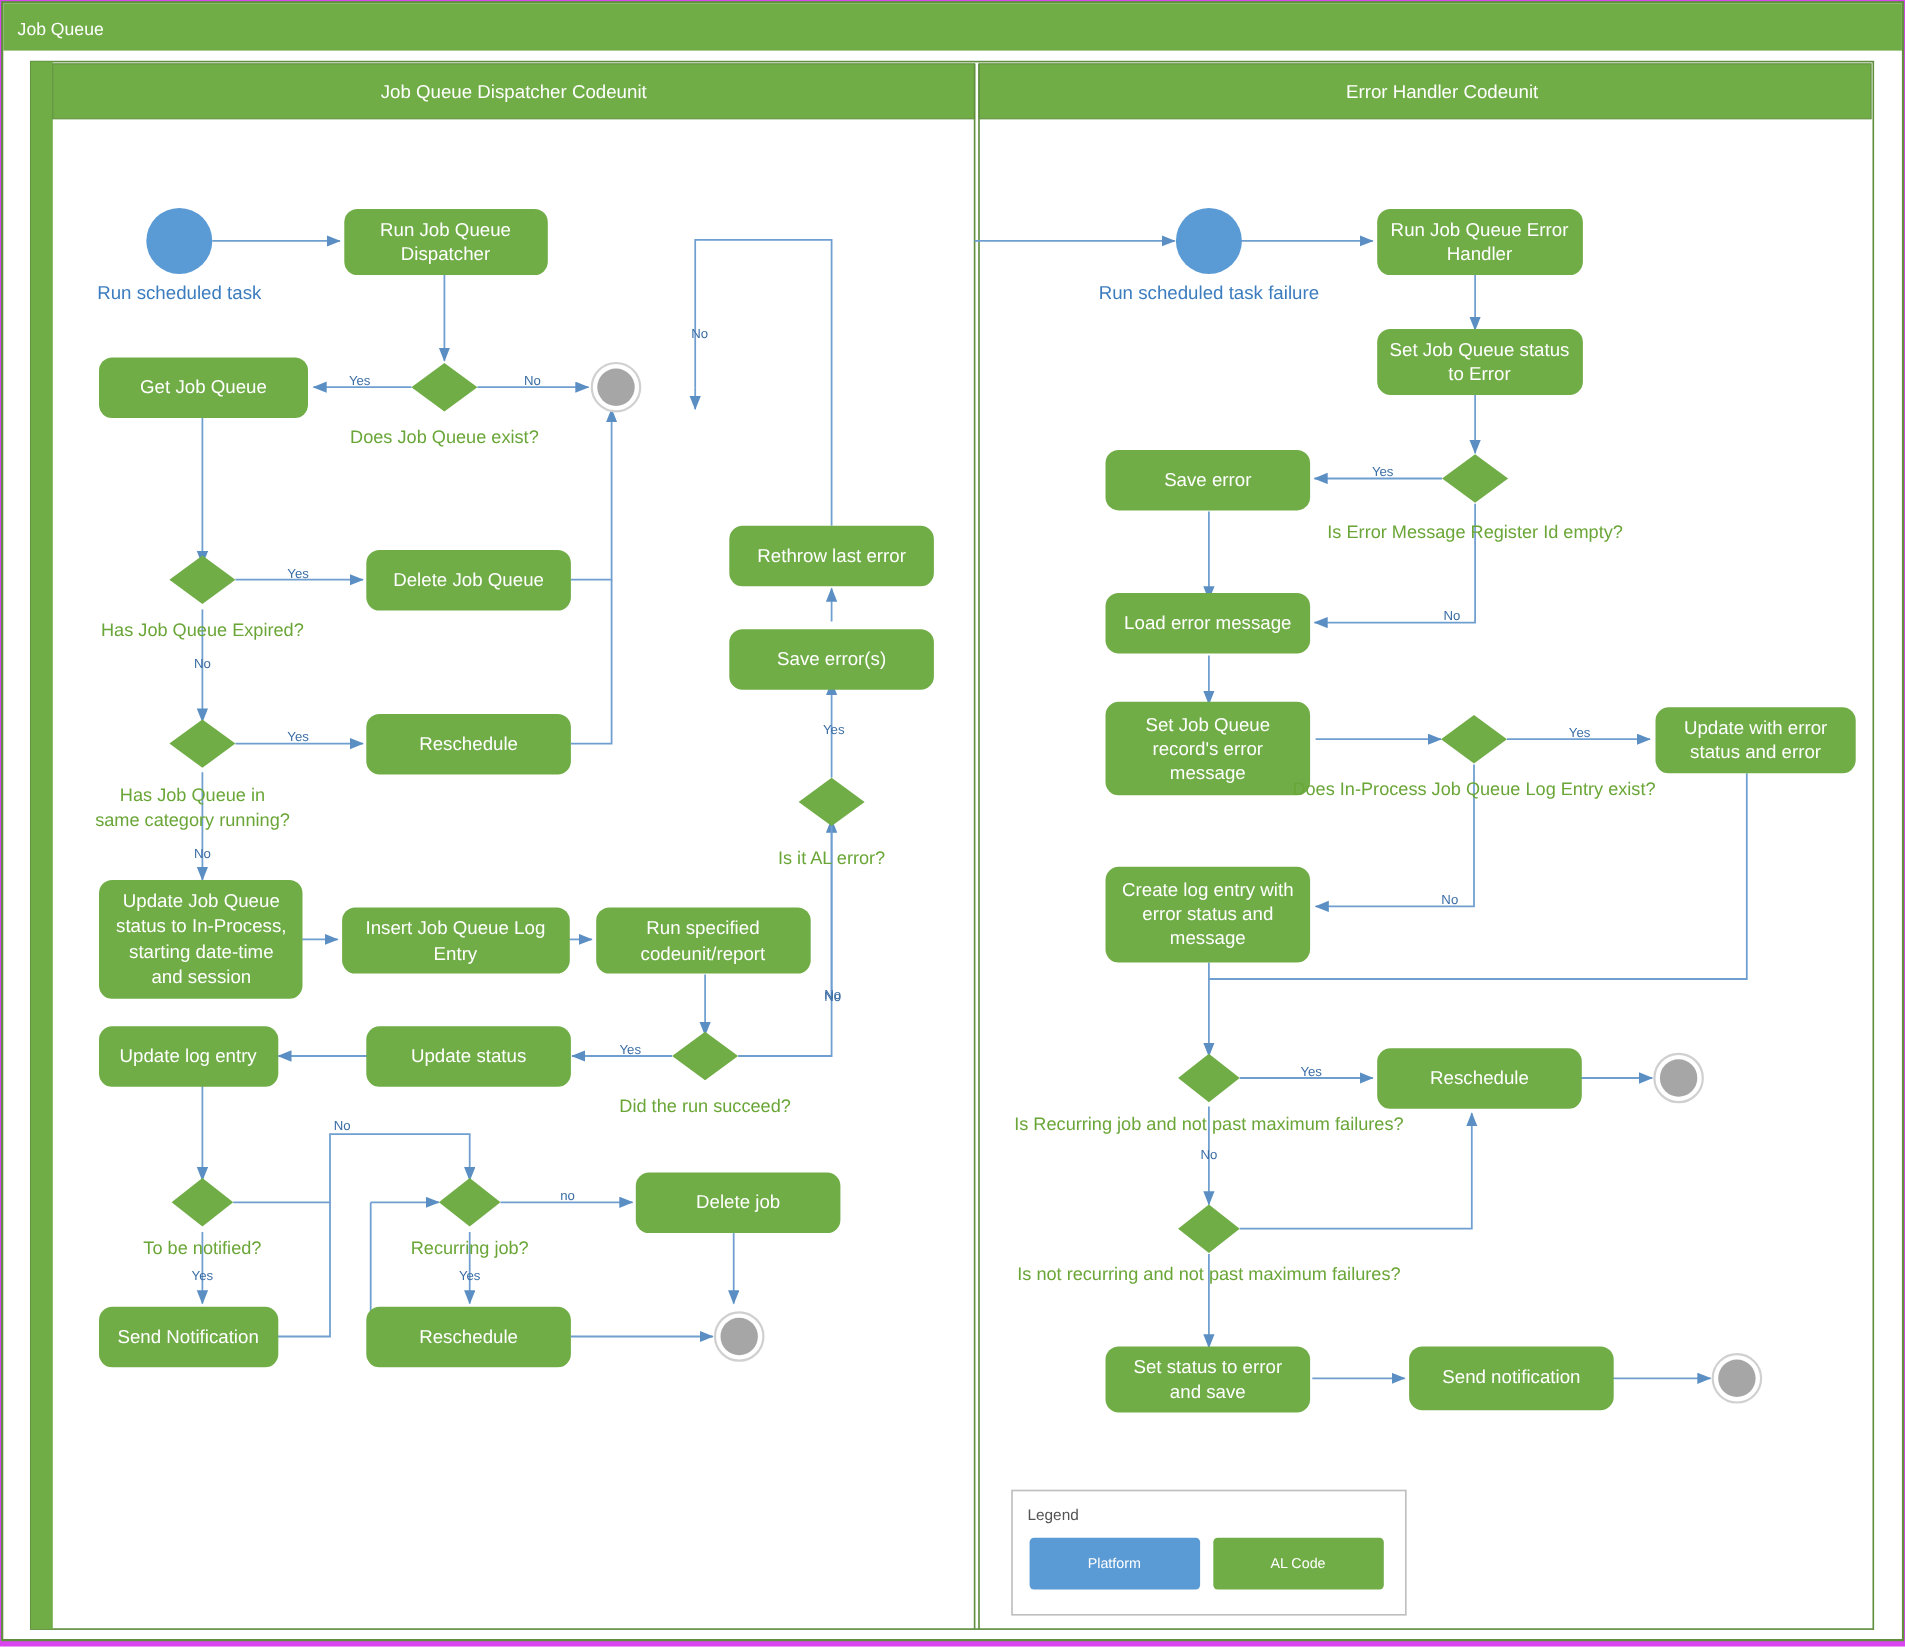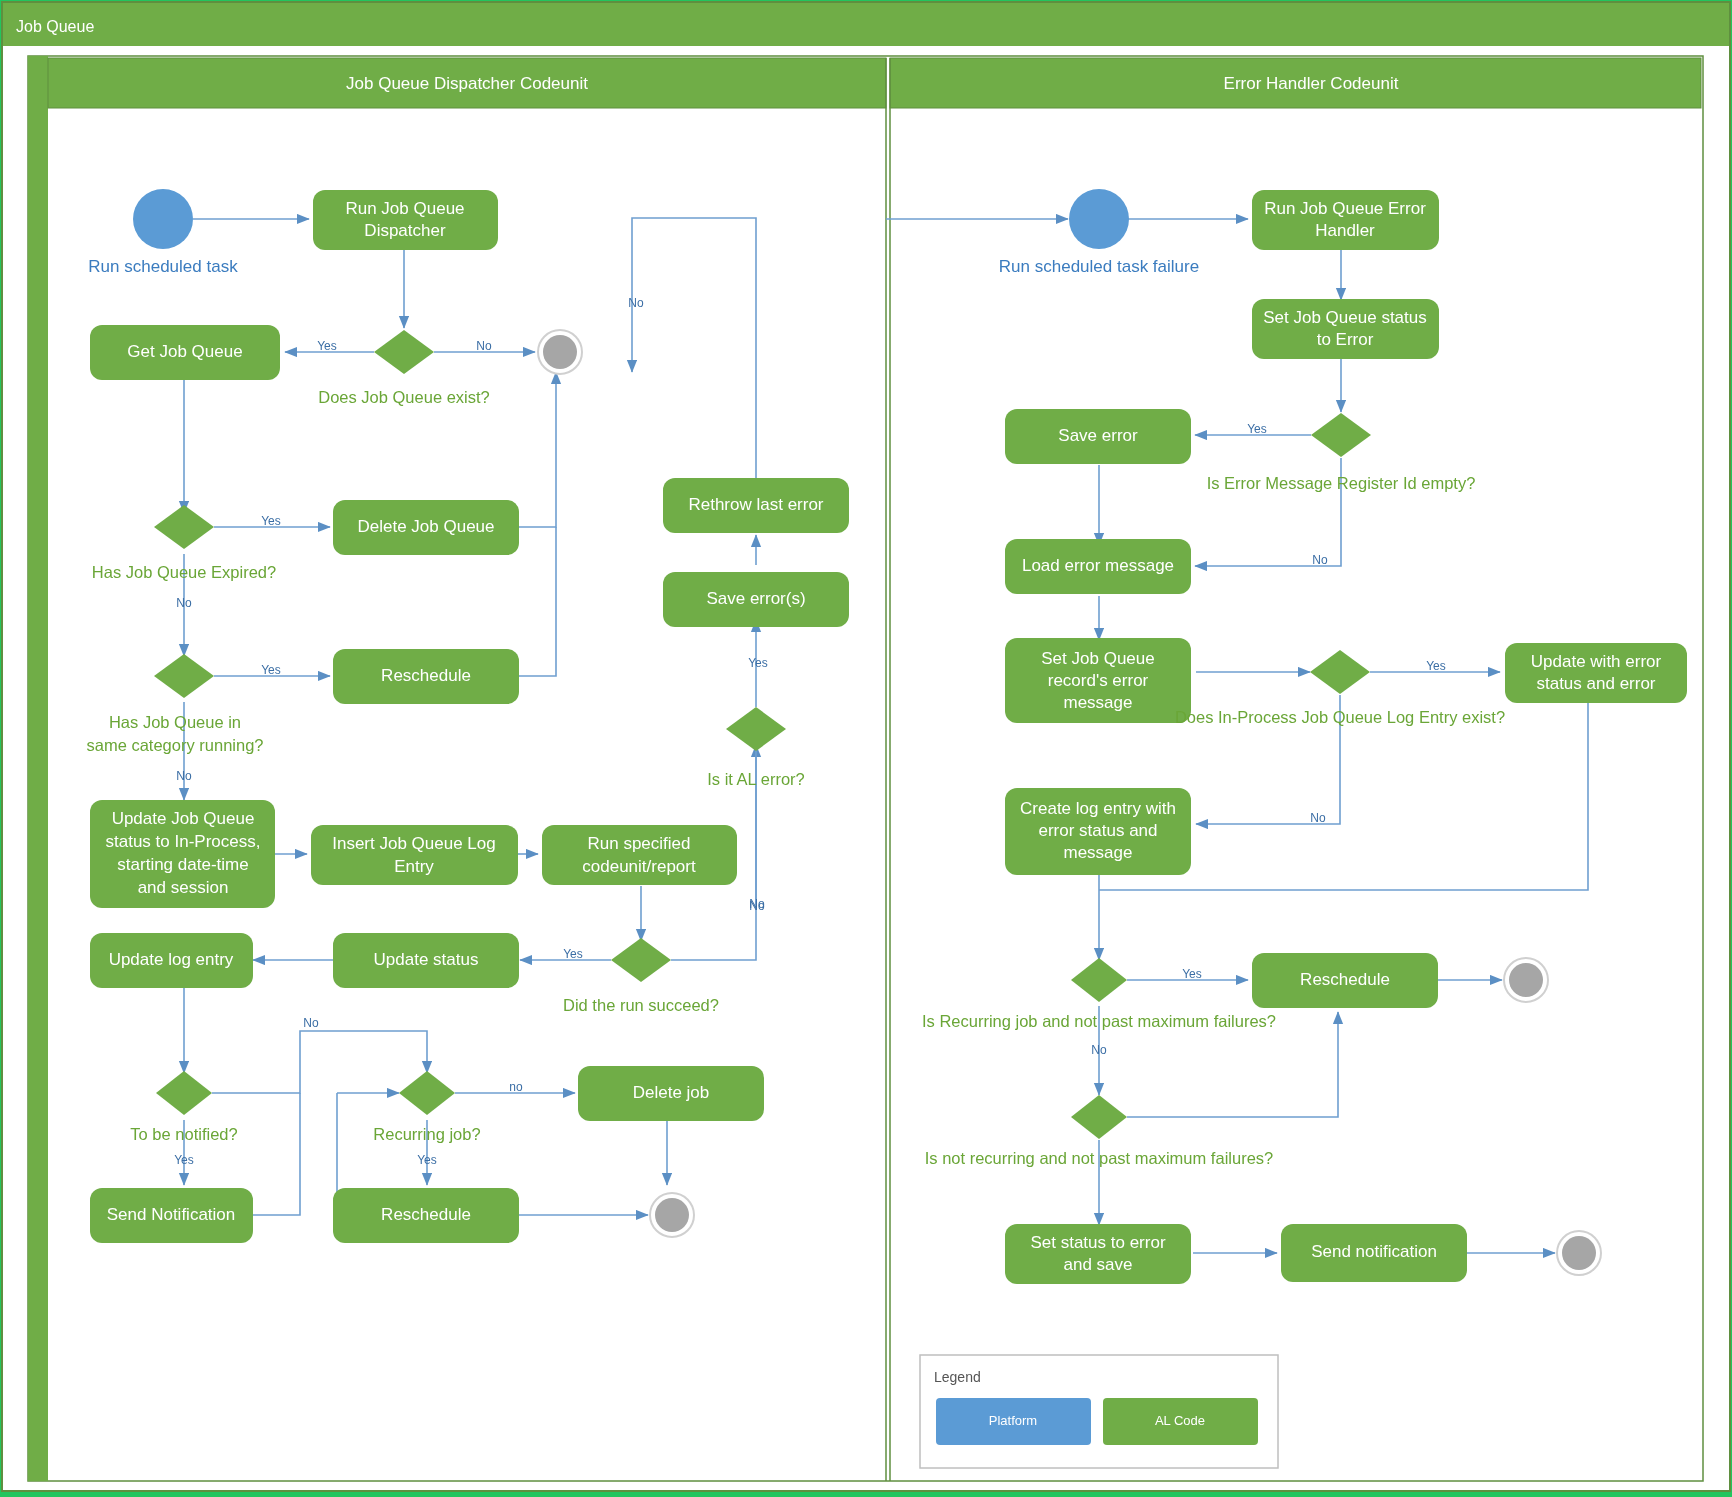--- a/index.html
+++ b/index.html
@@ -12,7 +12,7 @@
     position: relative;
     width: 1732px;
     height: 1497px;
-    background: #22c55e;
+    background: #d946ef;
     overflow: hidden;
   }
   svg.diagram {

